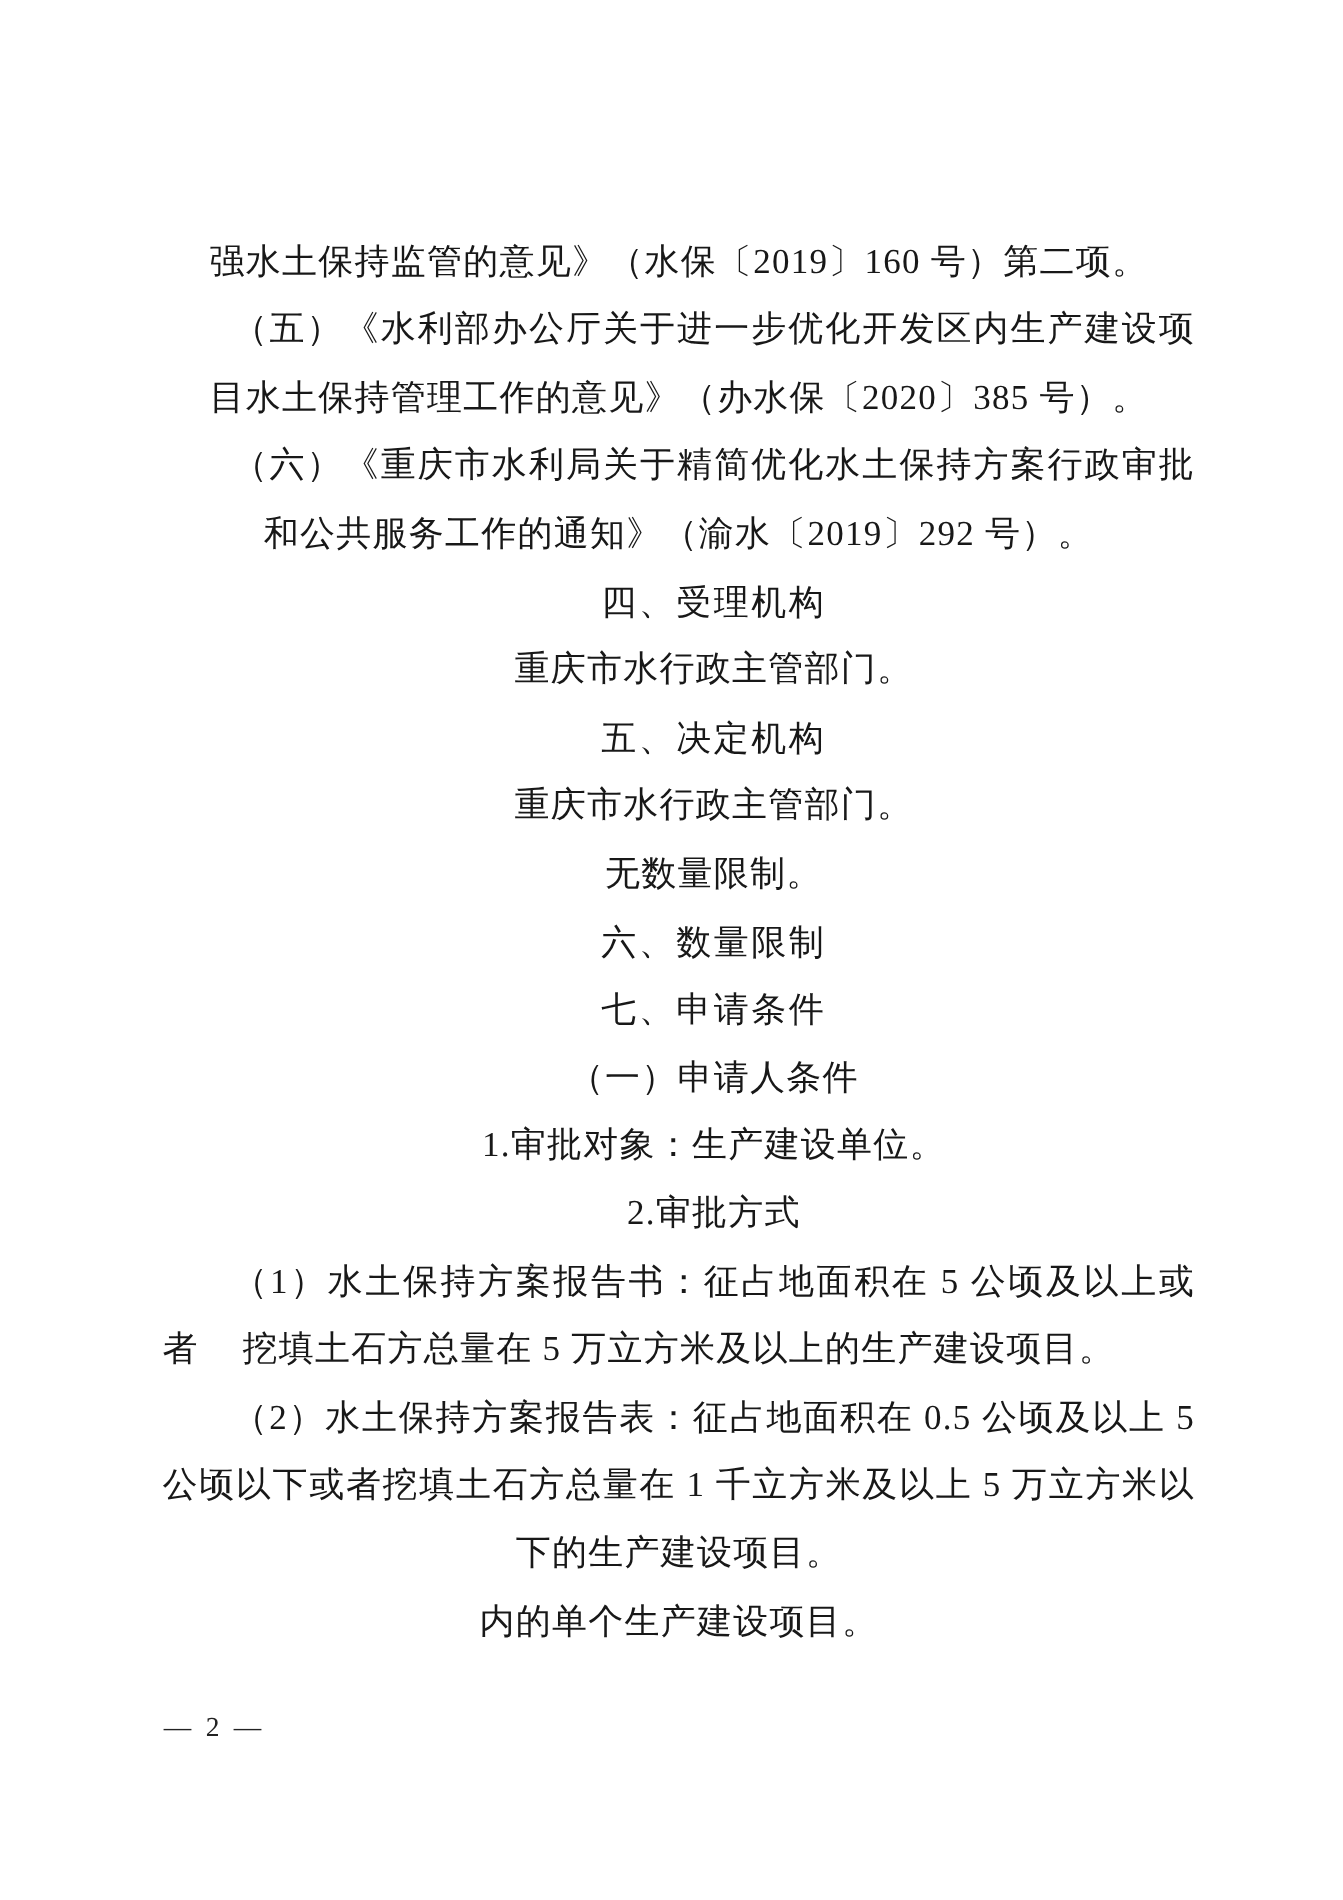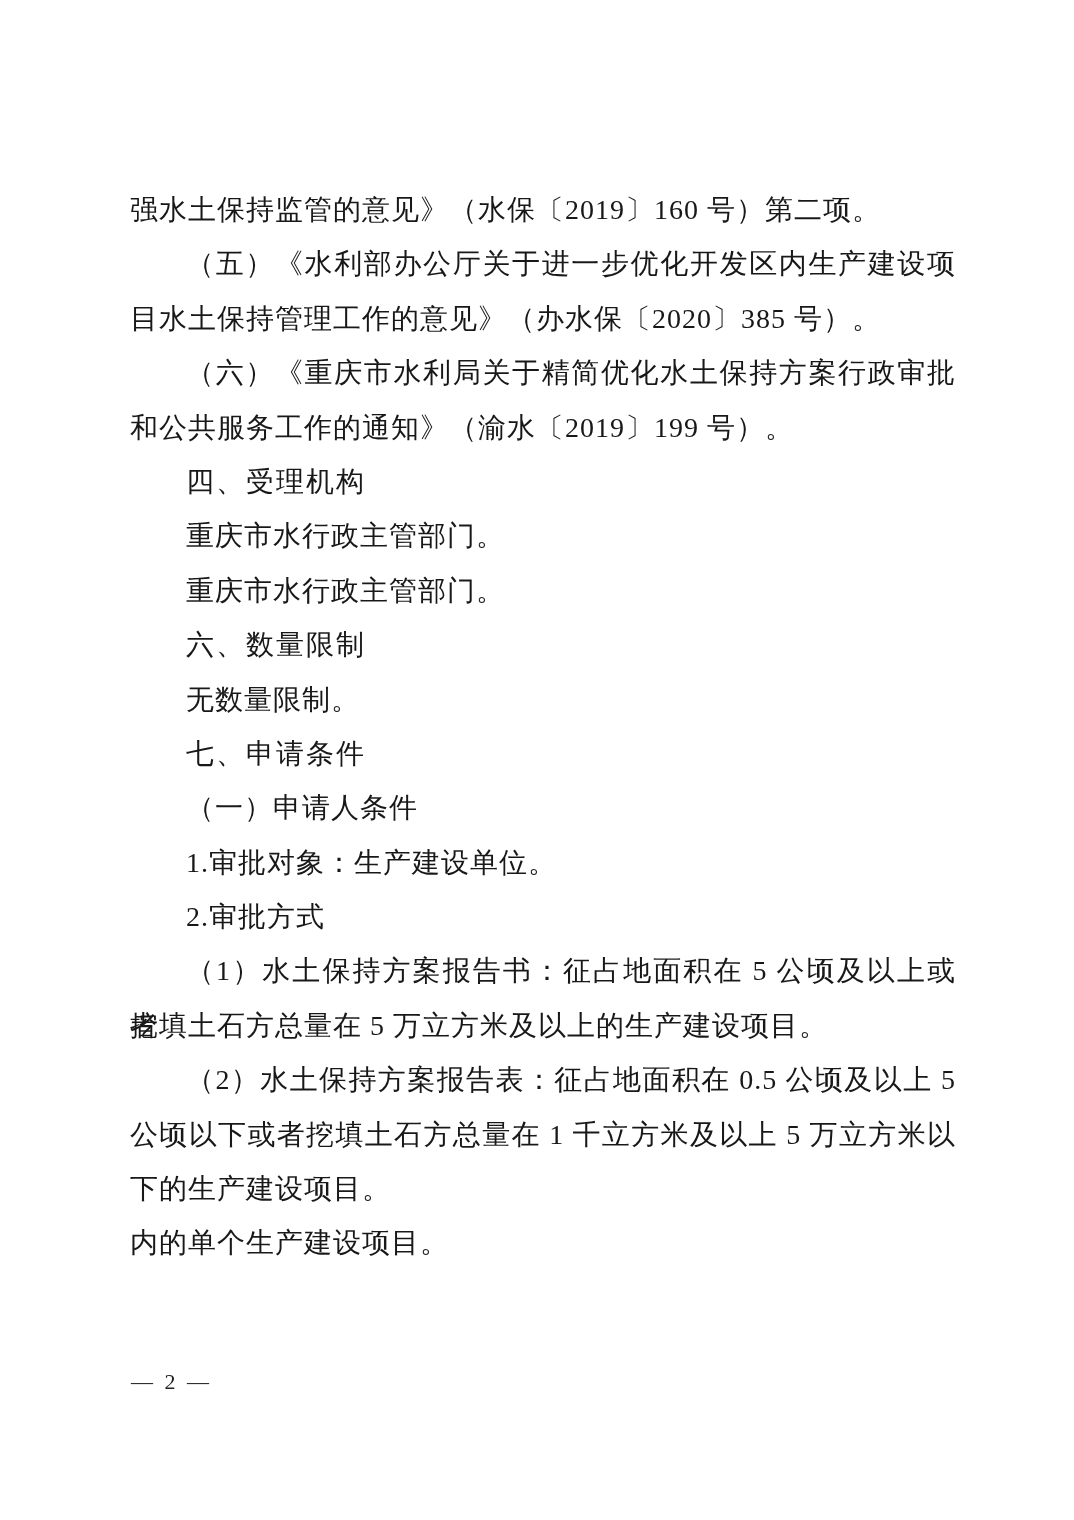--- a/index.html
+++ b/index.html
@@ -26,7 +26,7 @@
   .line {
     line-height: 54.4px;
     height: 54.4px;
-    text-align: left;
+    text-align: center;
     letter-spacing: 1px;
   }
   .indent {

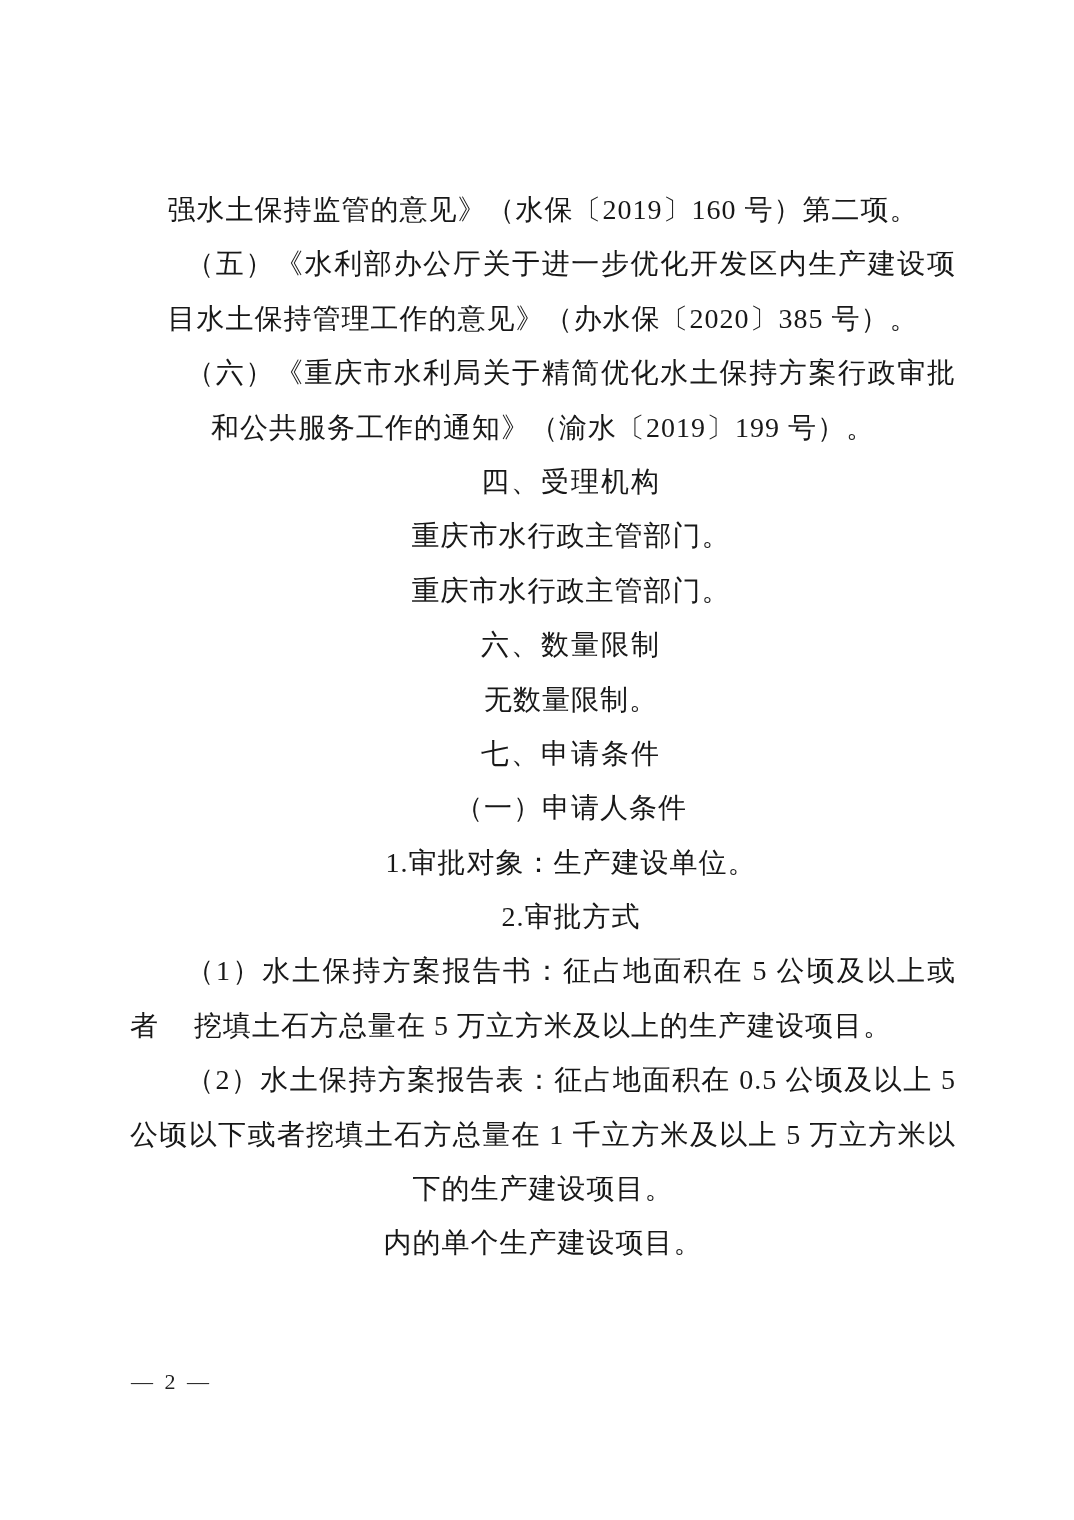--- a/index.html
+++ b/index.html
@@ -61,7 +61,7 @@
     <div class="line indent fill">（五）《水利部办公厅关于进一步优化开发区内生产建设项</div>
     <div class="line">目水土保持管理工作的意见》（办水保〔2020〕385 号）。</div>
     <div class="line indent fill">（六）《重庆市水利局关于精简优化水土保持方案行政审批</div>
-    <div class="line">和公共服务工作的通知》（渝水〔2019〕199 号）。</div>
+    <div class="line">和公共服务工作的通知》（渝水〔2019〕292 号）。</div>
     <div class="line indent heading">四、受理机构</div>
     <div class="line indent">重庆市水行政主管部门。</div>
     <div class="line indent">重庆市水行政主管部门。</div>

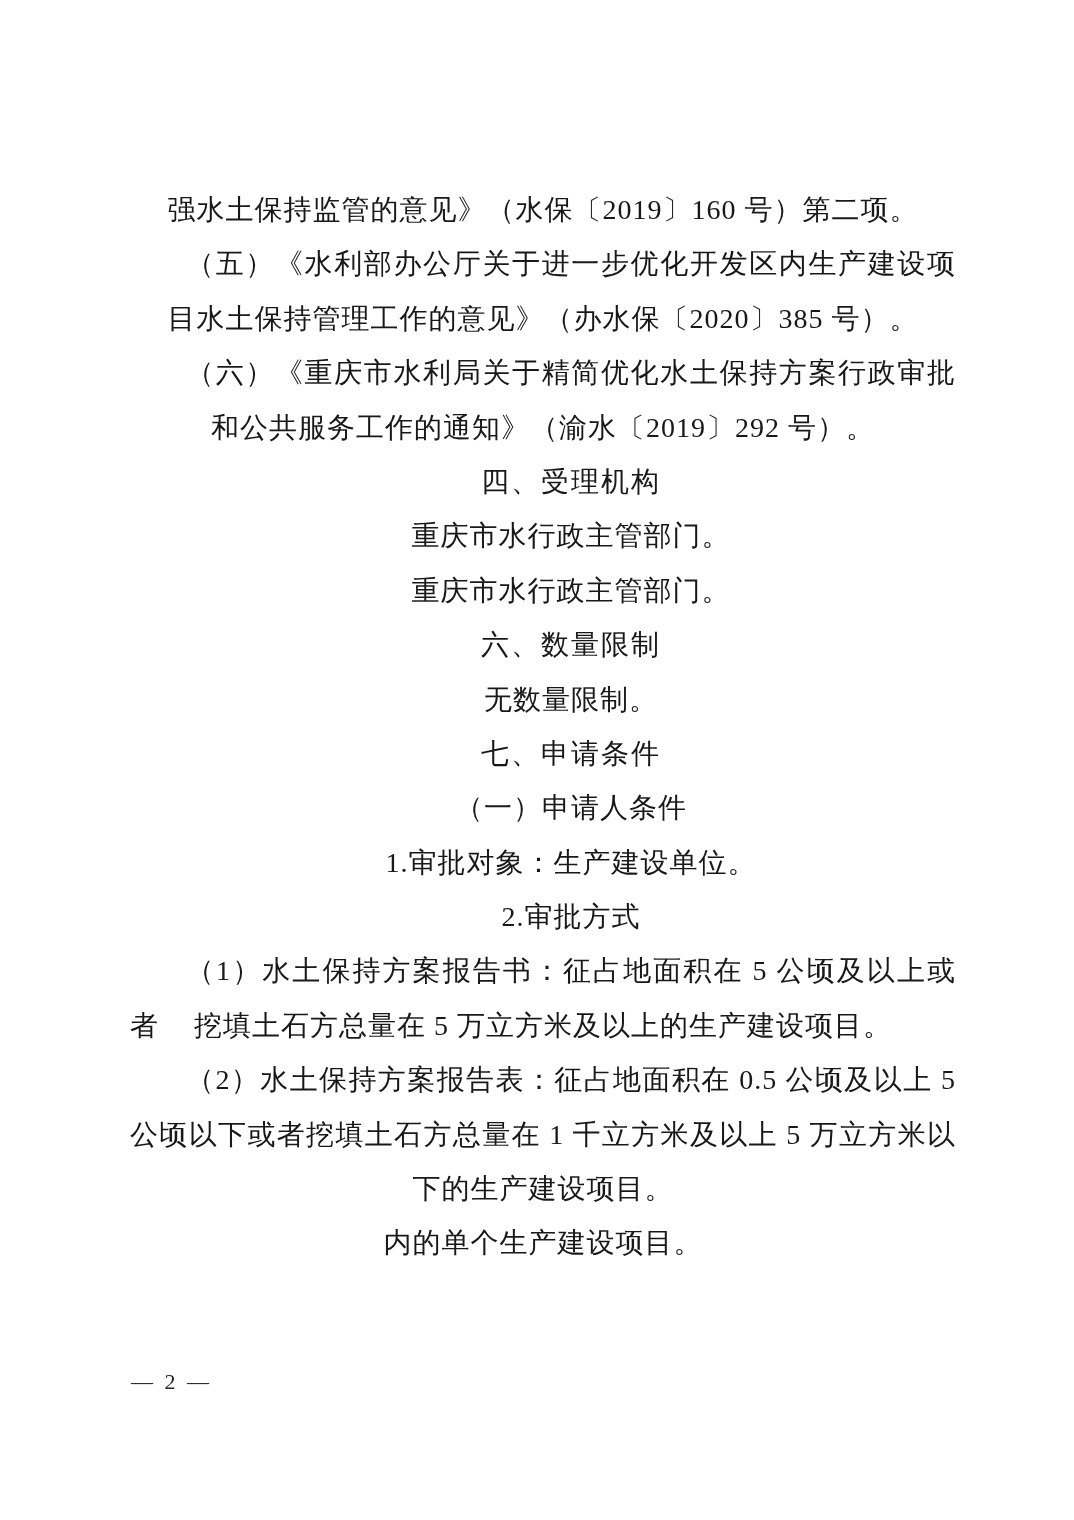--- a/index.html
+++ b/index.html
@@ -64,6 +64,7 @@
     <div class="line">和公共服务工作的通知》（渝水〔2019〕292 号）。</div>
     <div class="line indent heading">四、受理机构</div>
     <div class="line indent">重庆市水行政主管部门。</div>
+    <div class="line indent heading">五、决定机构</div>
     <div class="line indent">重庆市水行政主管部门。</div>
     <div class="line indent heading">六、数量限制</div>
     <div class="line indent">无数量限制。</div>

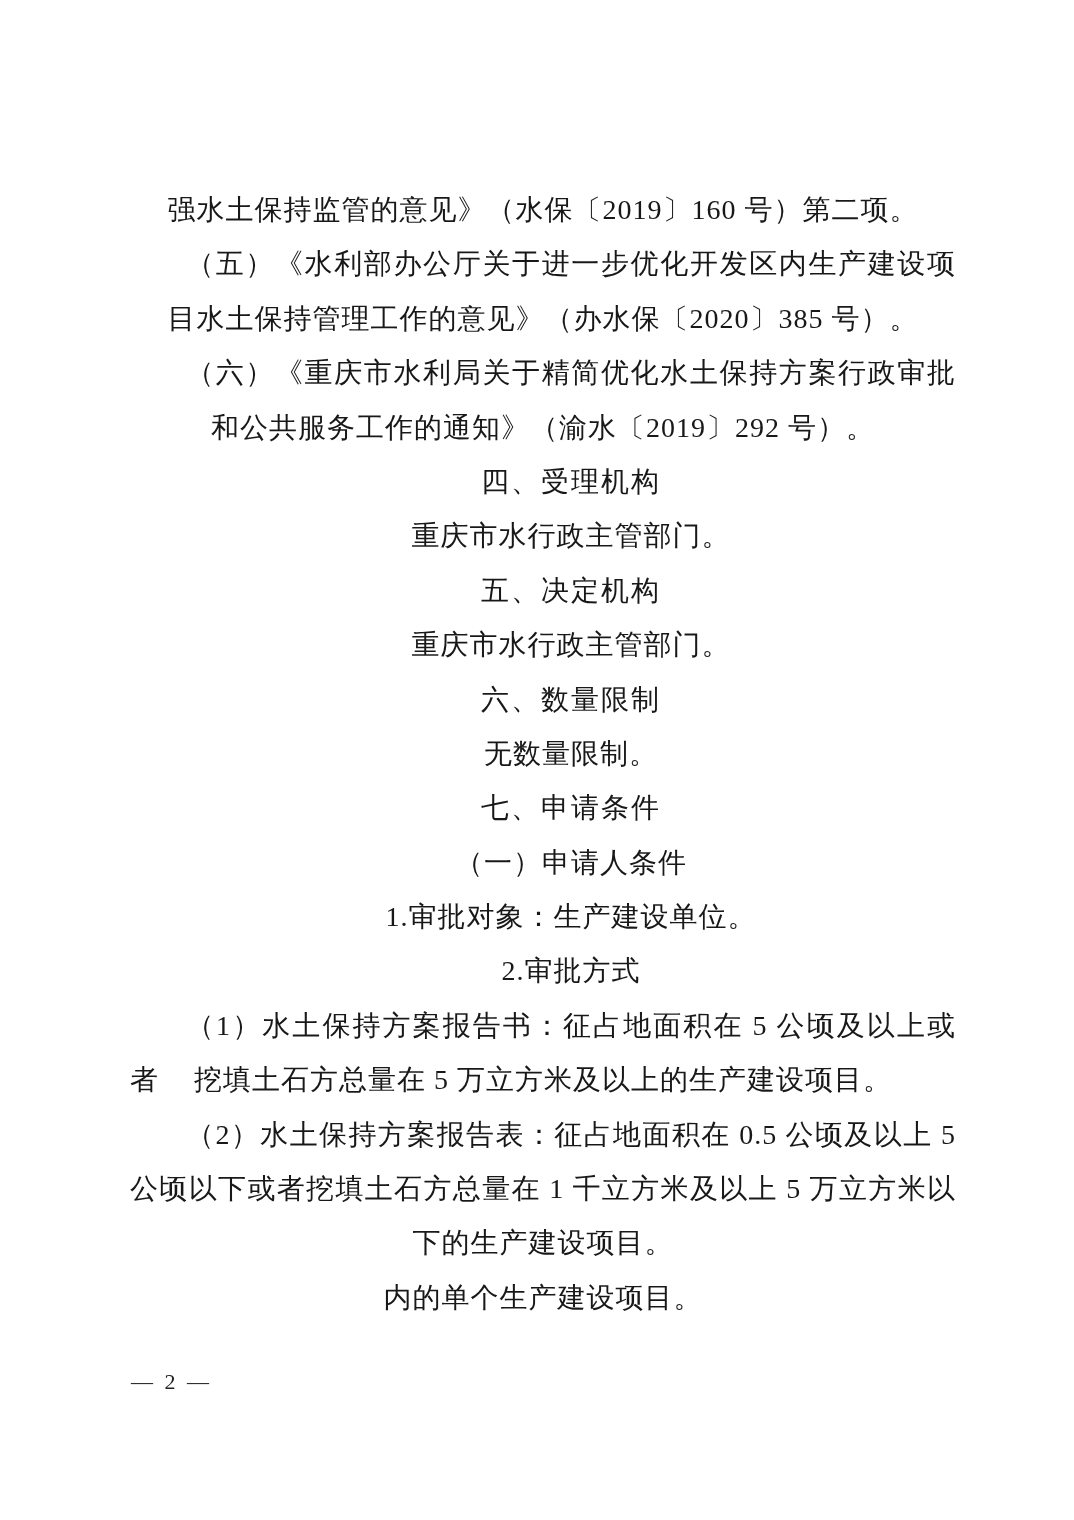--- a/index.html
+++ b/index.html
@@ -66,8 +66,8 @@
     <div class="line indent">重庆市水行政主管部门。</div>
     <div class="line indent heading">五、决定机构</div>
     <div class="line indent">重庆市水行政主管部门。</div>
+    <div class="line indent">无数量限制。</div>
     <div class="line indent heading">六、数量限制</div>
-    <div class="line indent">无数量限制。</div>
     <div class="line indent heading">七、申请条件</div>
     <div class="line indent">（一）申请人条件</div>
     <div class="line indent">1.审批对象：生产建设单位。</div>

